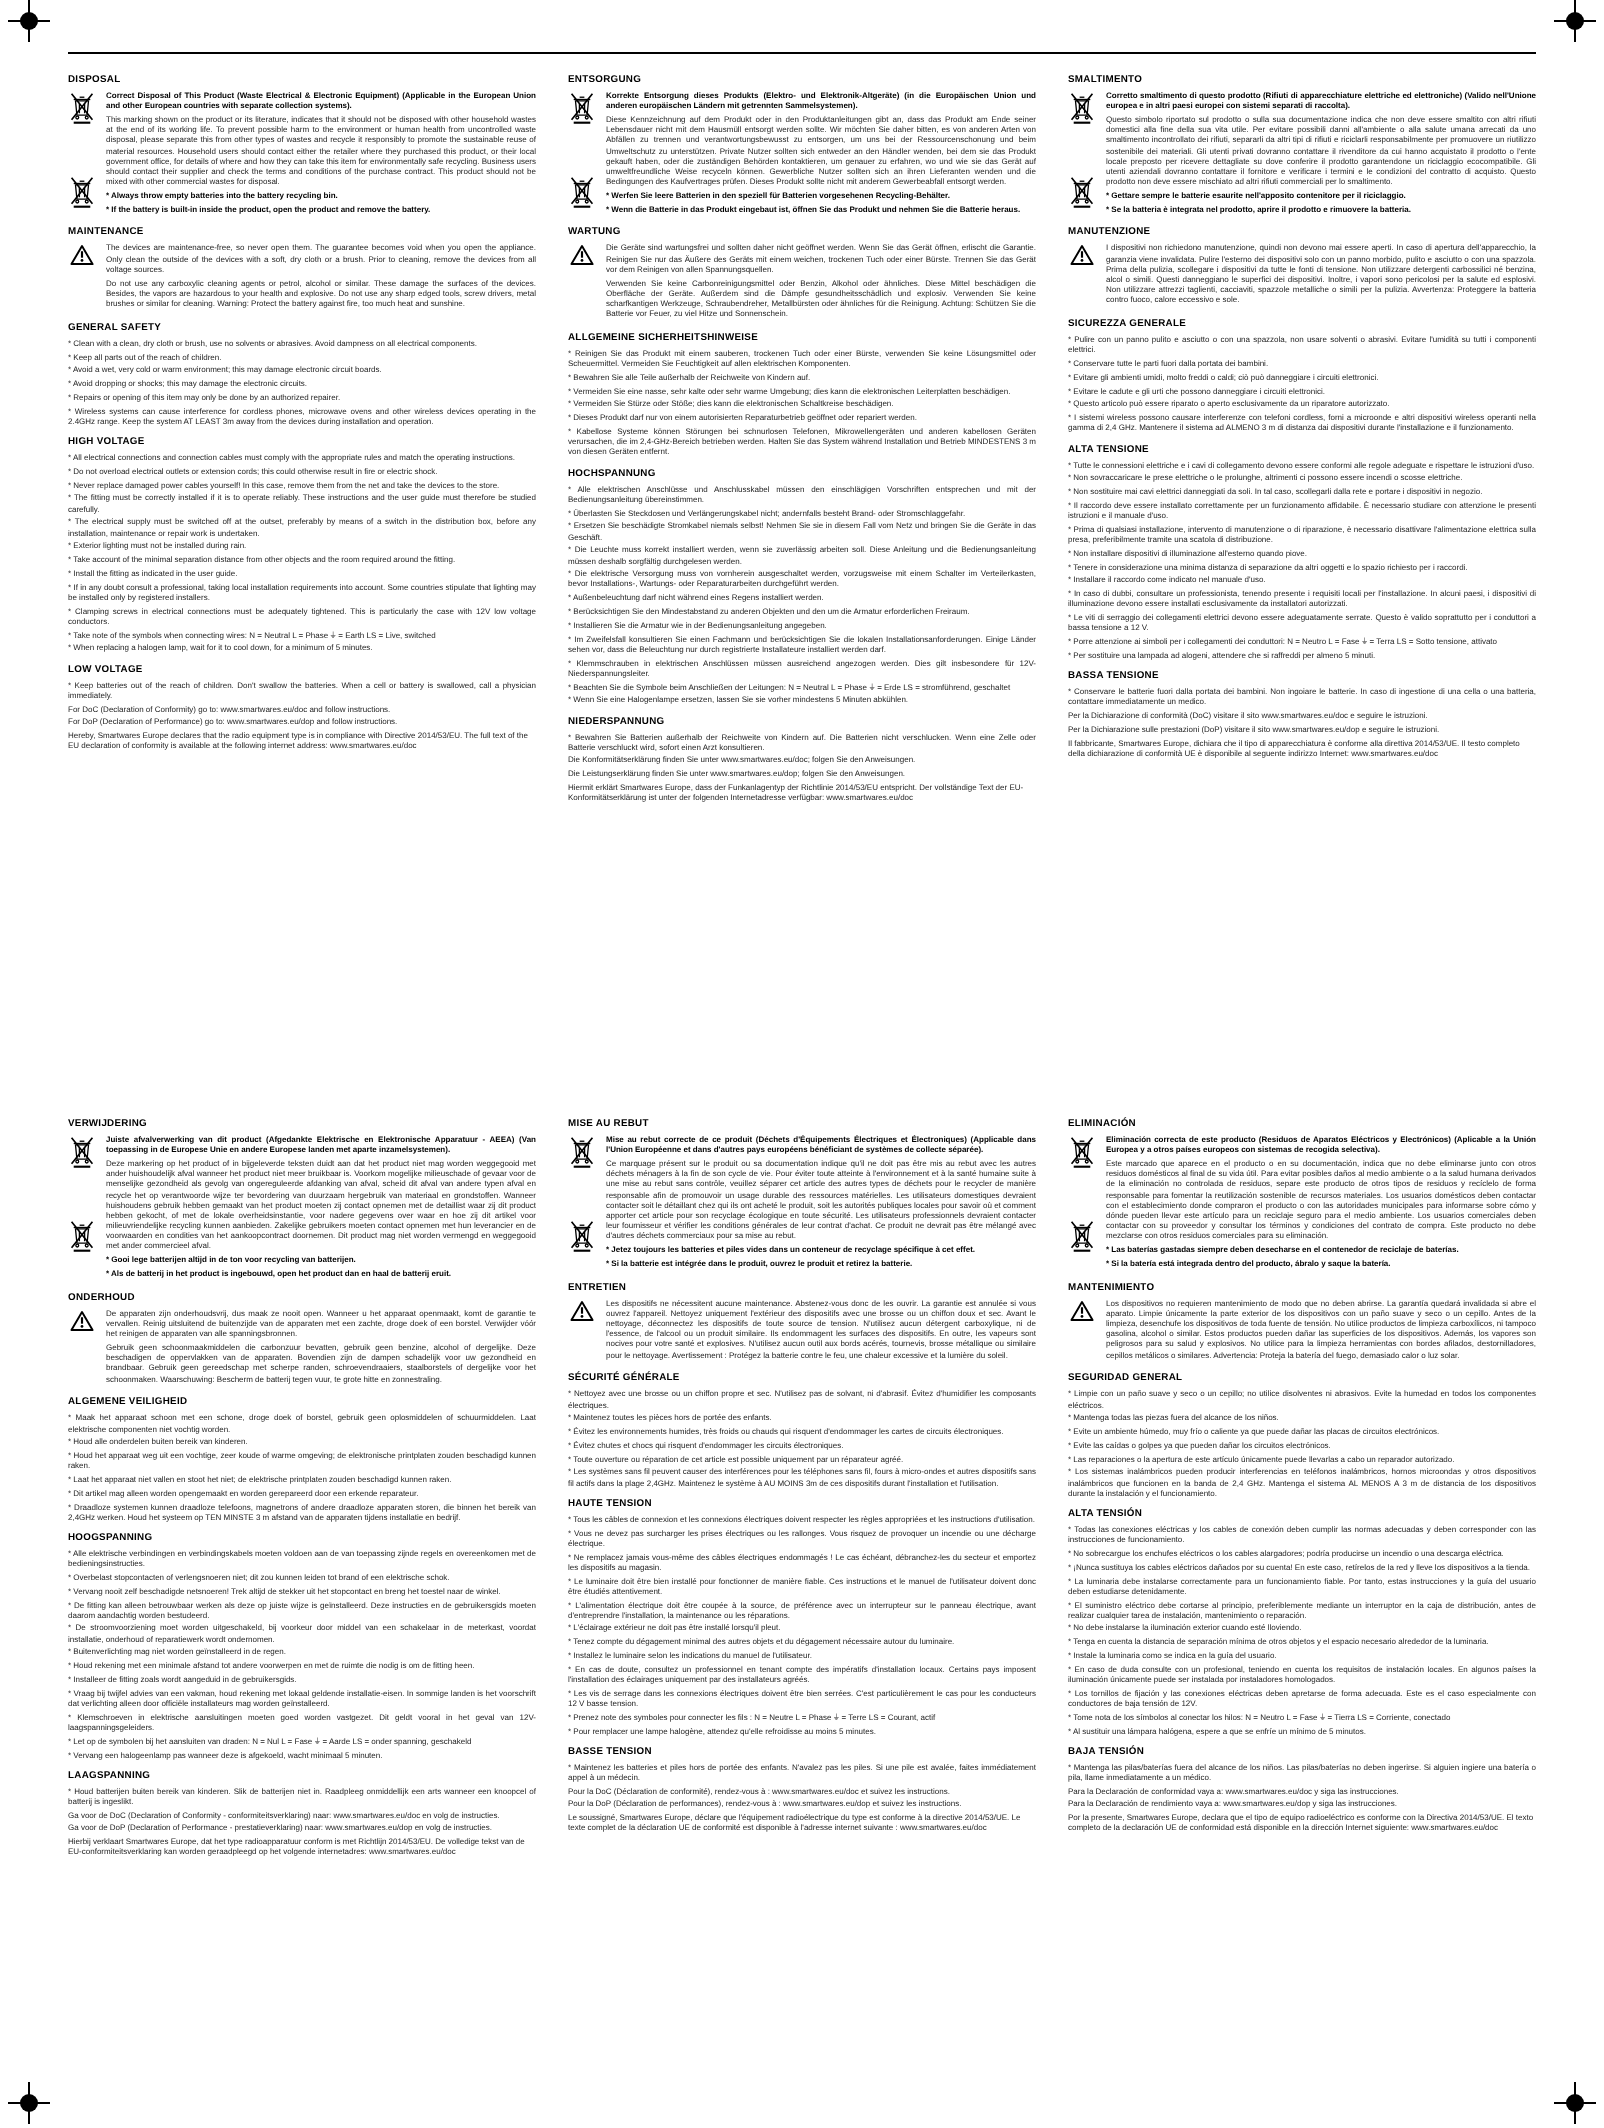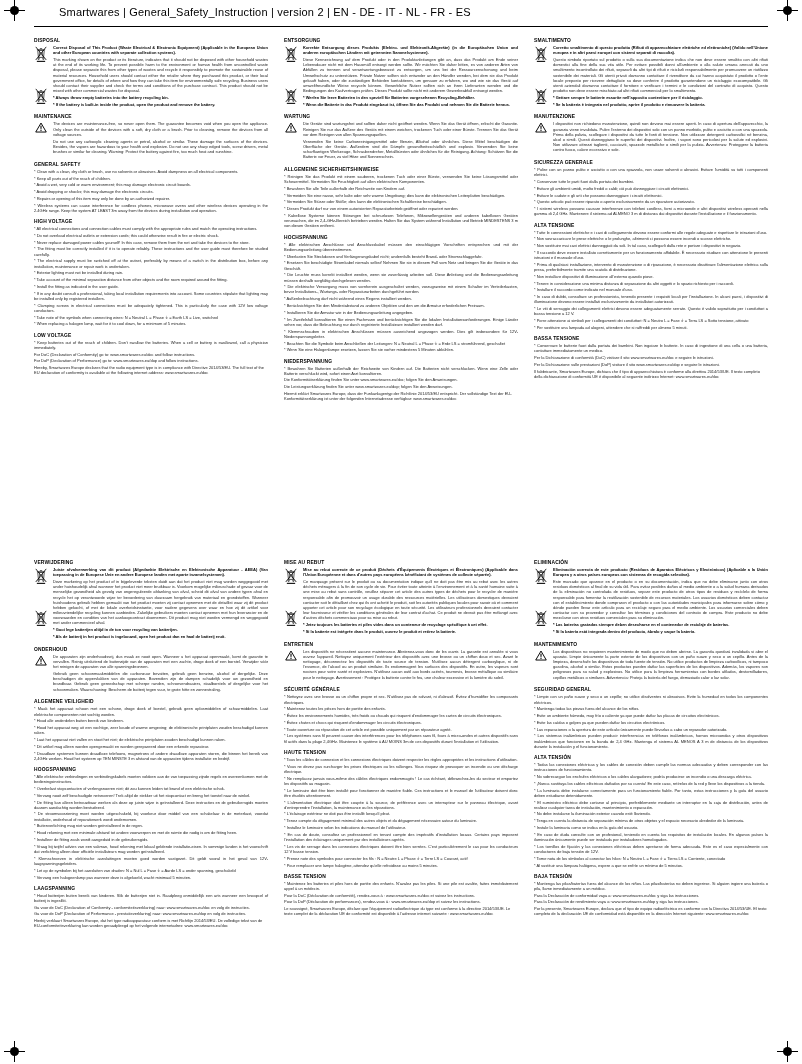--- a/index.html
+++ b/index.html
@@ -43,7 +43,6 @@
   <div class="reg bl"></div>
   <div class="reg br"></div>
 
-  <div class="header">Smartwares | General_Safety_Instruction | version 2 | EN - DE - IT - NL - FR - ES</div>
   <div class="rule"></div>
 
   <div class="row row1">

